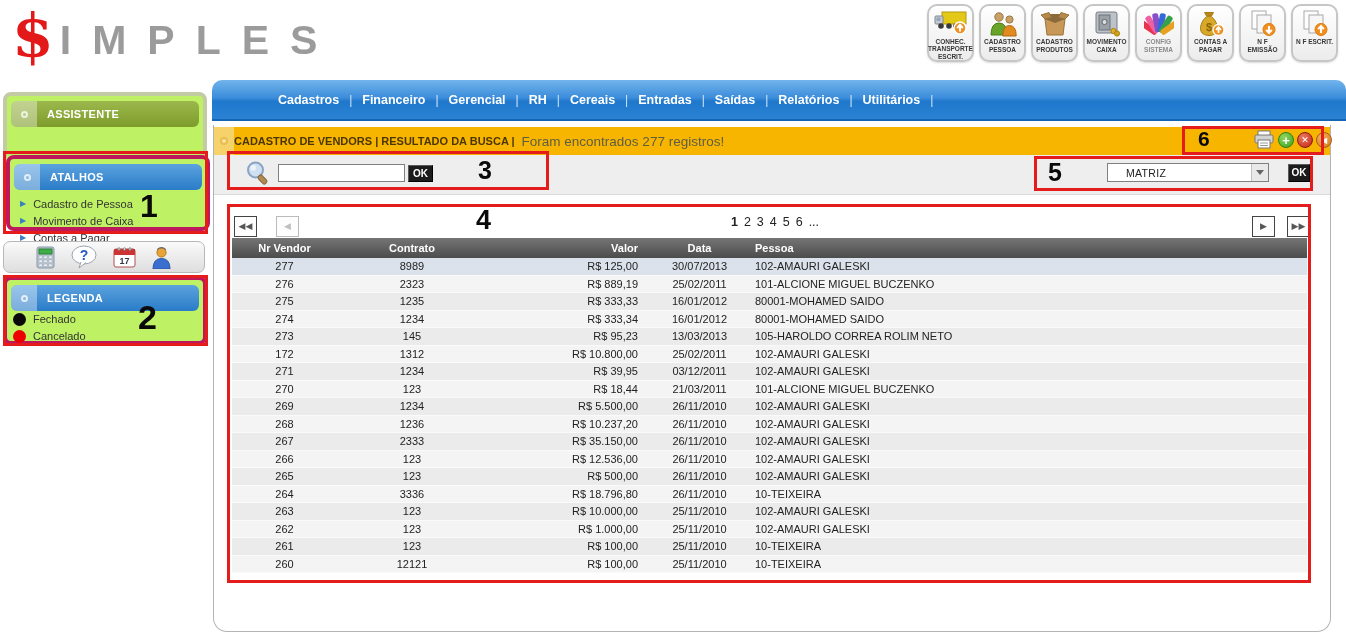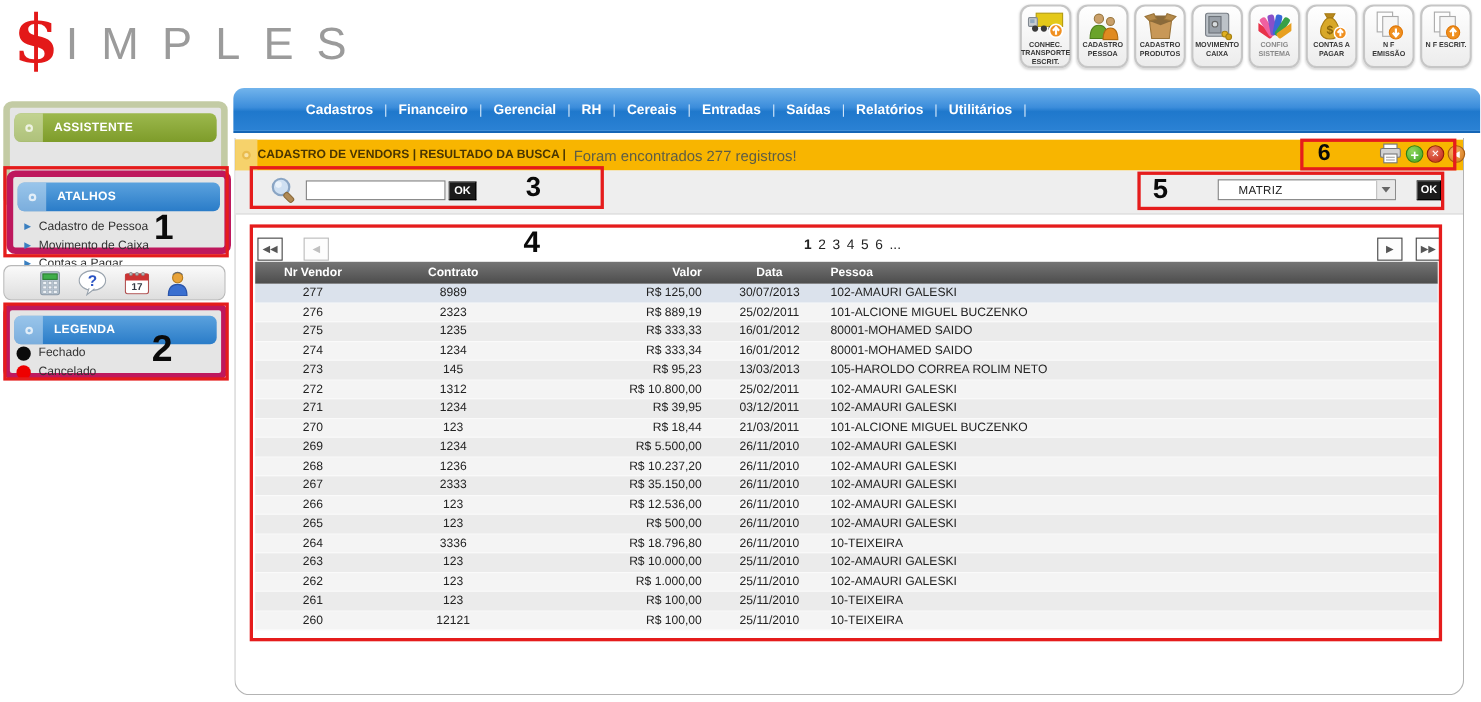--- a/index.html
+++ b/index.html
@@ -10,7 +10,7 @@
   
   #logo { position:absolute; left:12px; top:2px; display:flex; align-items:flex-end; }
   #logo .dollar { font-family:"DejaVu Serif",serif; font-size:60px; line-height:64px; color:#e31919; font-weight:bold; }
-  #logo .rest { font-size:41px; line-height:44px; color:#9b9b9b; letter-spacing:21px; font-weight:400; margin:16px 0 6px 6px; }
+  #logo .rest { font-size:41px; line-height:44px; color:#9b9b9b; letter-spacing:21px; font-weight:700; margin:16px 0 6px 6px; }
 
   
   #quick { position:absolute; right:8px; top:4px; display:flex; gap:5px; }

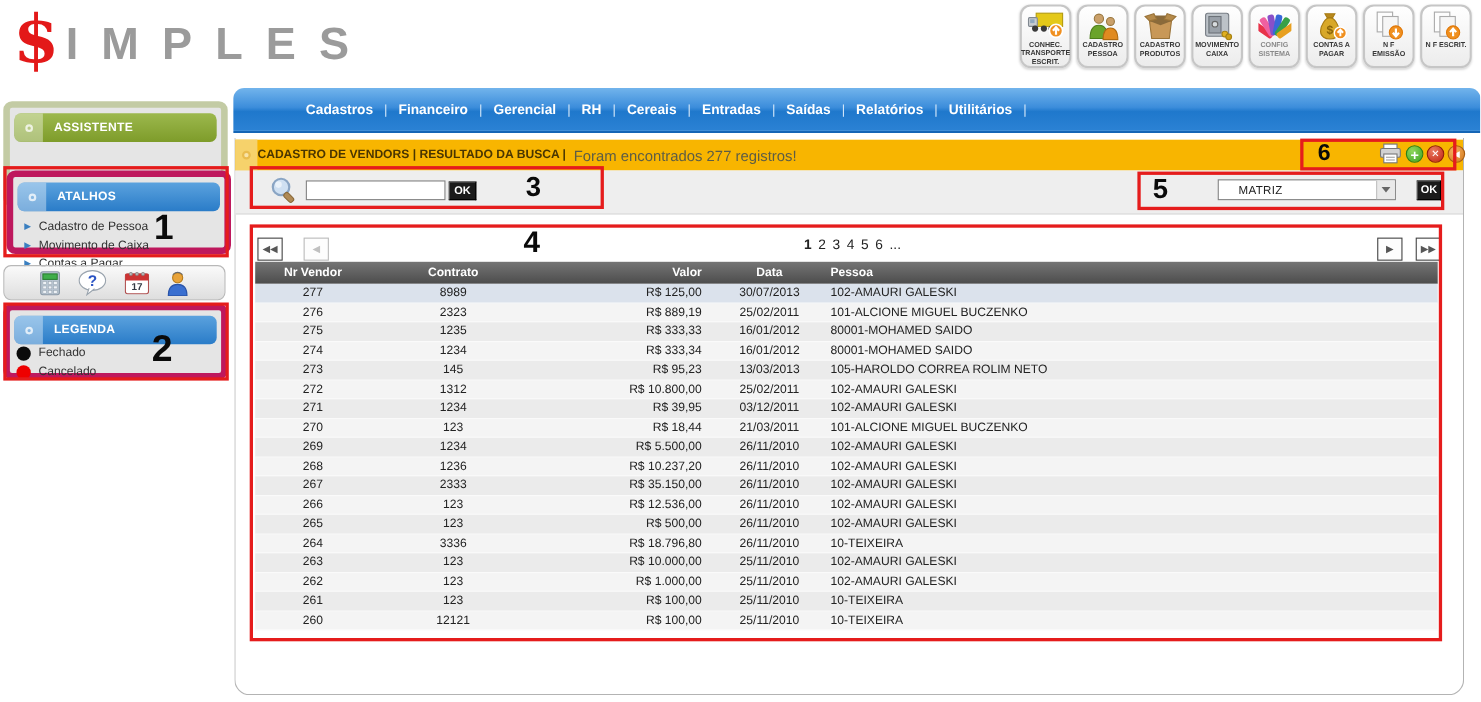--- a/index.html
+++ b/index.html
@@ -95,7 +95,7 @@
   .c4 { width:560px; text-align:left; padding-left:8px; white-space:nowrap; }
 
   
-  .side-panel { position:absolute; background:#e5e5e5; border:6px solid #be185d; border-radius:8px;text-decoration:underline; }
+  .side-panel { position:absolute; background:#bef264; border:4px solid #be185d; border-radius:8px;text-decoration:underline; }
   #p-assist { left:3px; top:92px; width:204px; height:96px; border-color:#c3cba4; }
   #p-atalhos { left:6px; top:155px; width:204px; height:76px; }
   #p-legenda { left:3px; top:276px; width:204px; height:69px; }

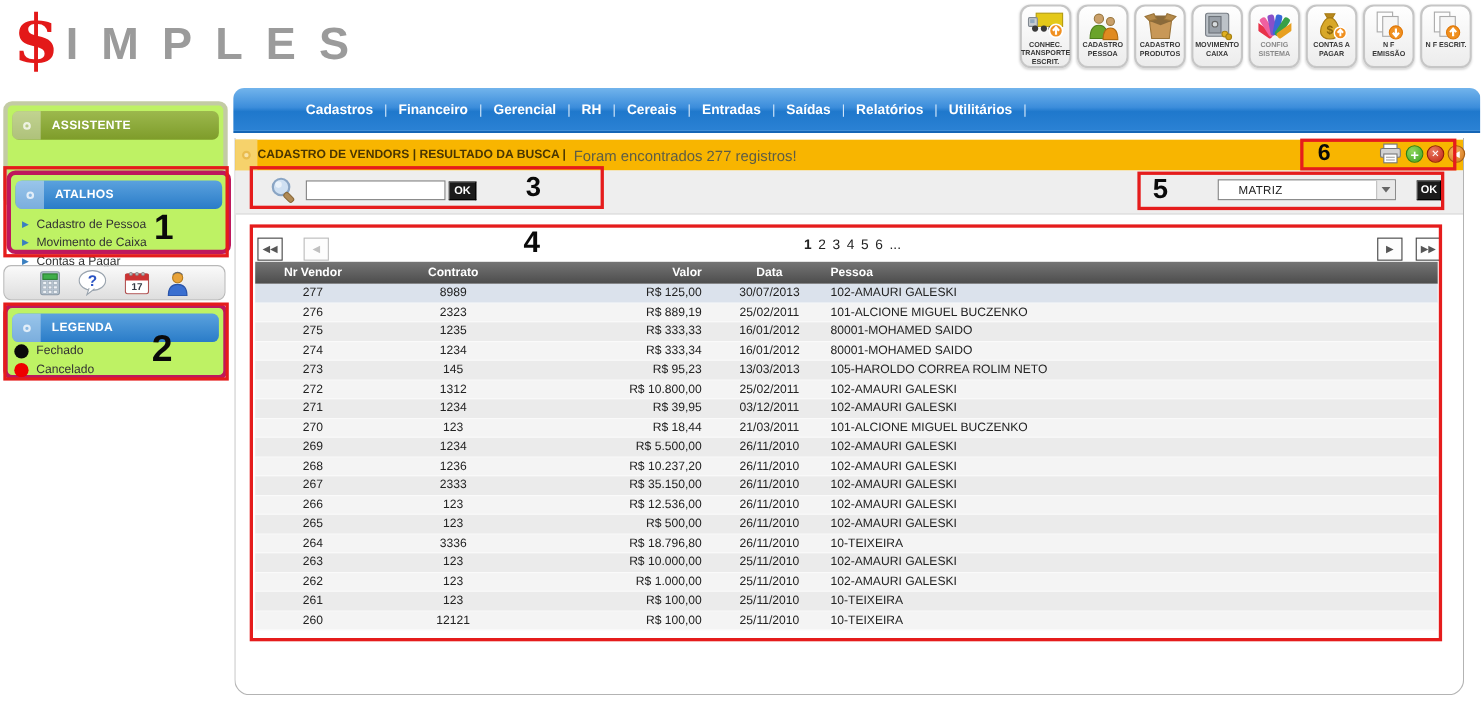--- a/index.html
+++ b/index.html
@@ -369,7 +369,7 @@
           <div class="c4">105-HAROLDO CORREA ROLIM NETO</div>
         </div>
         <div class="tr alt">
-          <div class="c0">272</div>
+          <div class="c0">172</div>
           <div class="c1">1312</div>
           <div class="c2">R$ 10.800,00</div>
           <div class="c3">25/02/2011</div>

